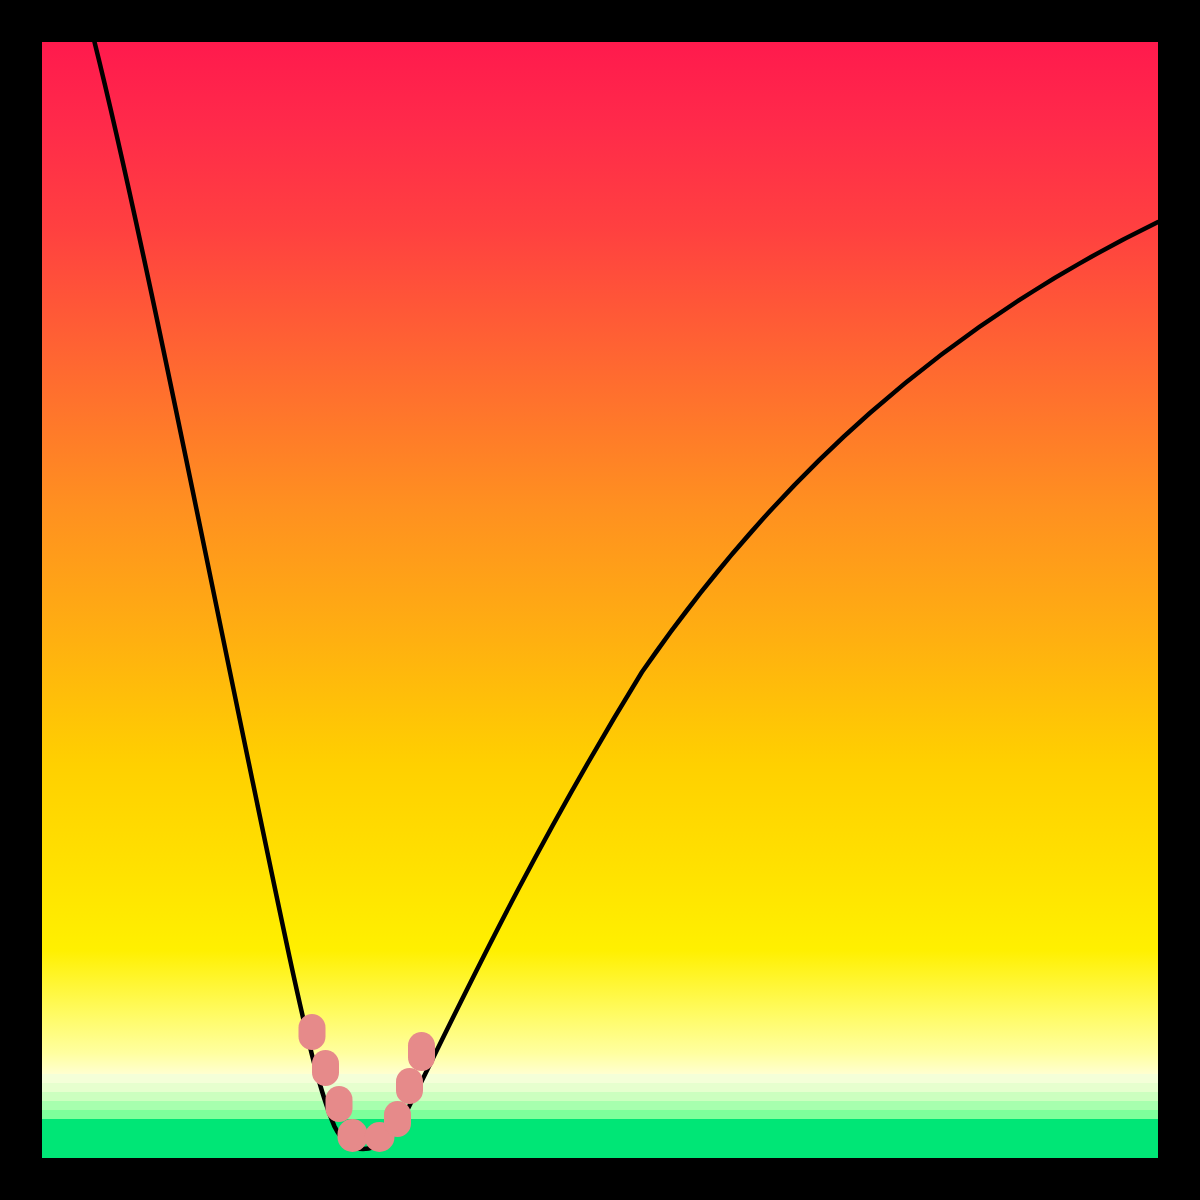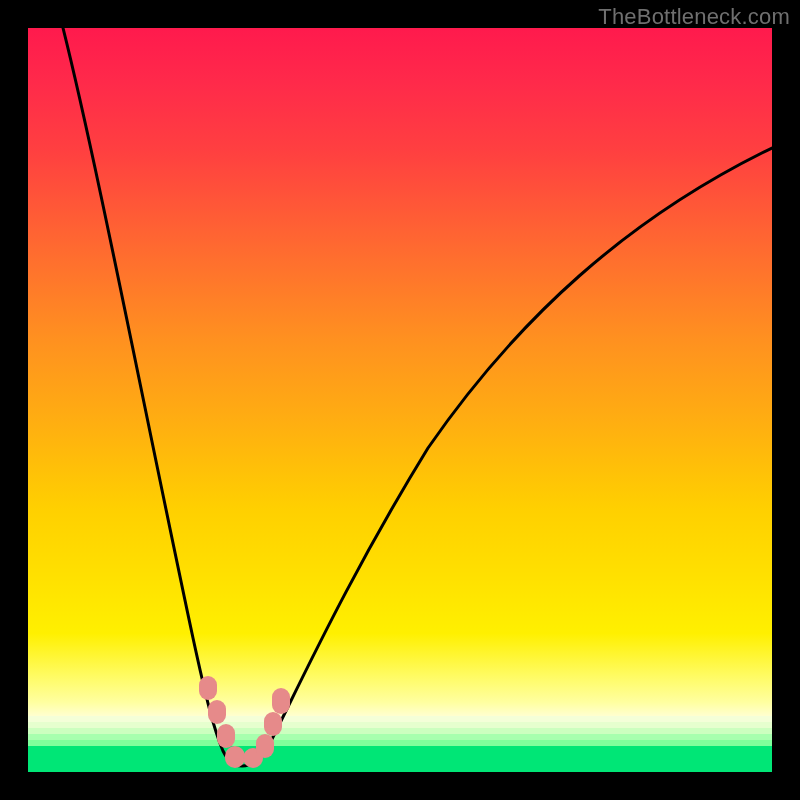--- a/index.html
+++ b/index.html
@@ -124,7 +124,6 @@
     </svg>
   </div>
 
-  <div class="watermark">TheBottleneck.com</div>
 </div>
 
 </body></html>

